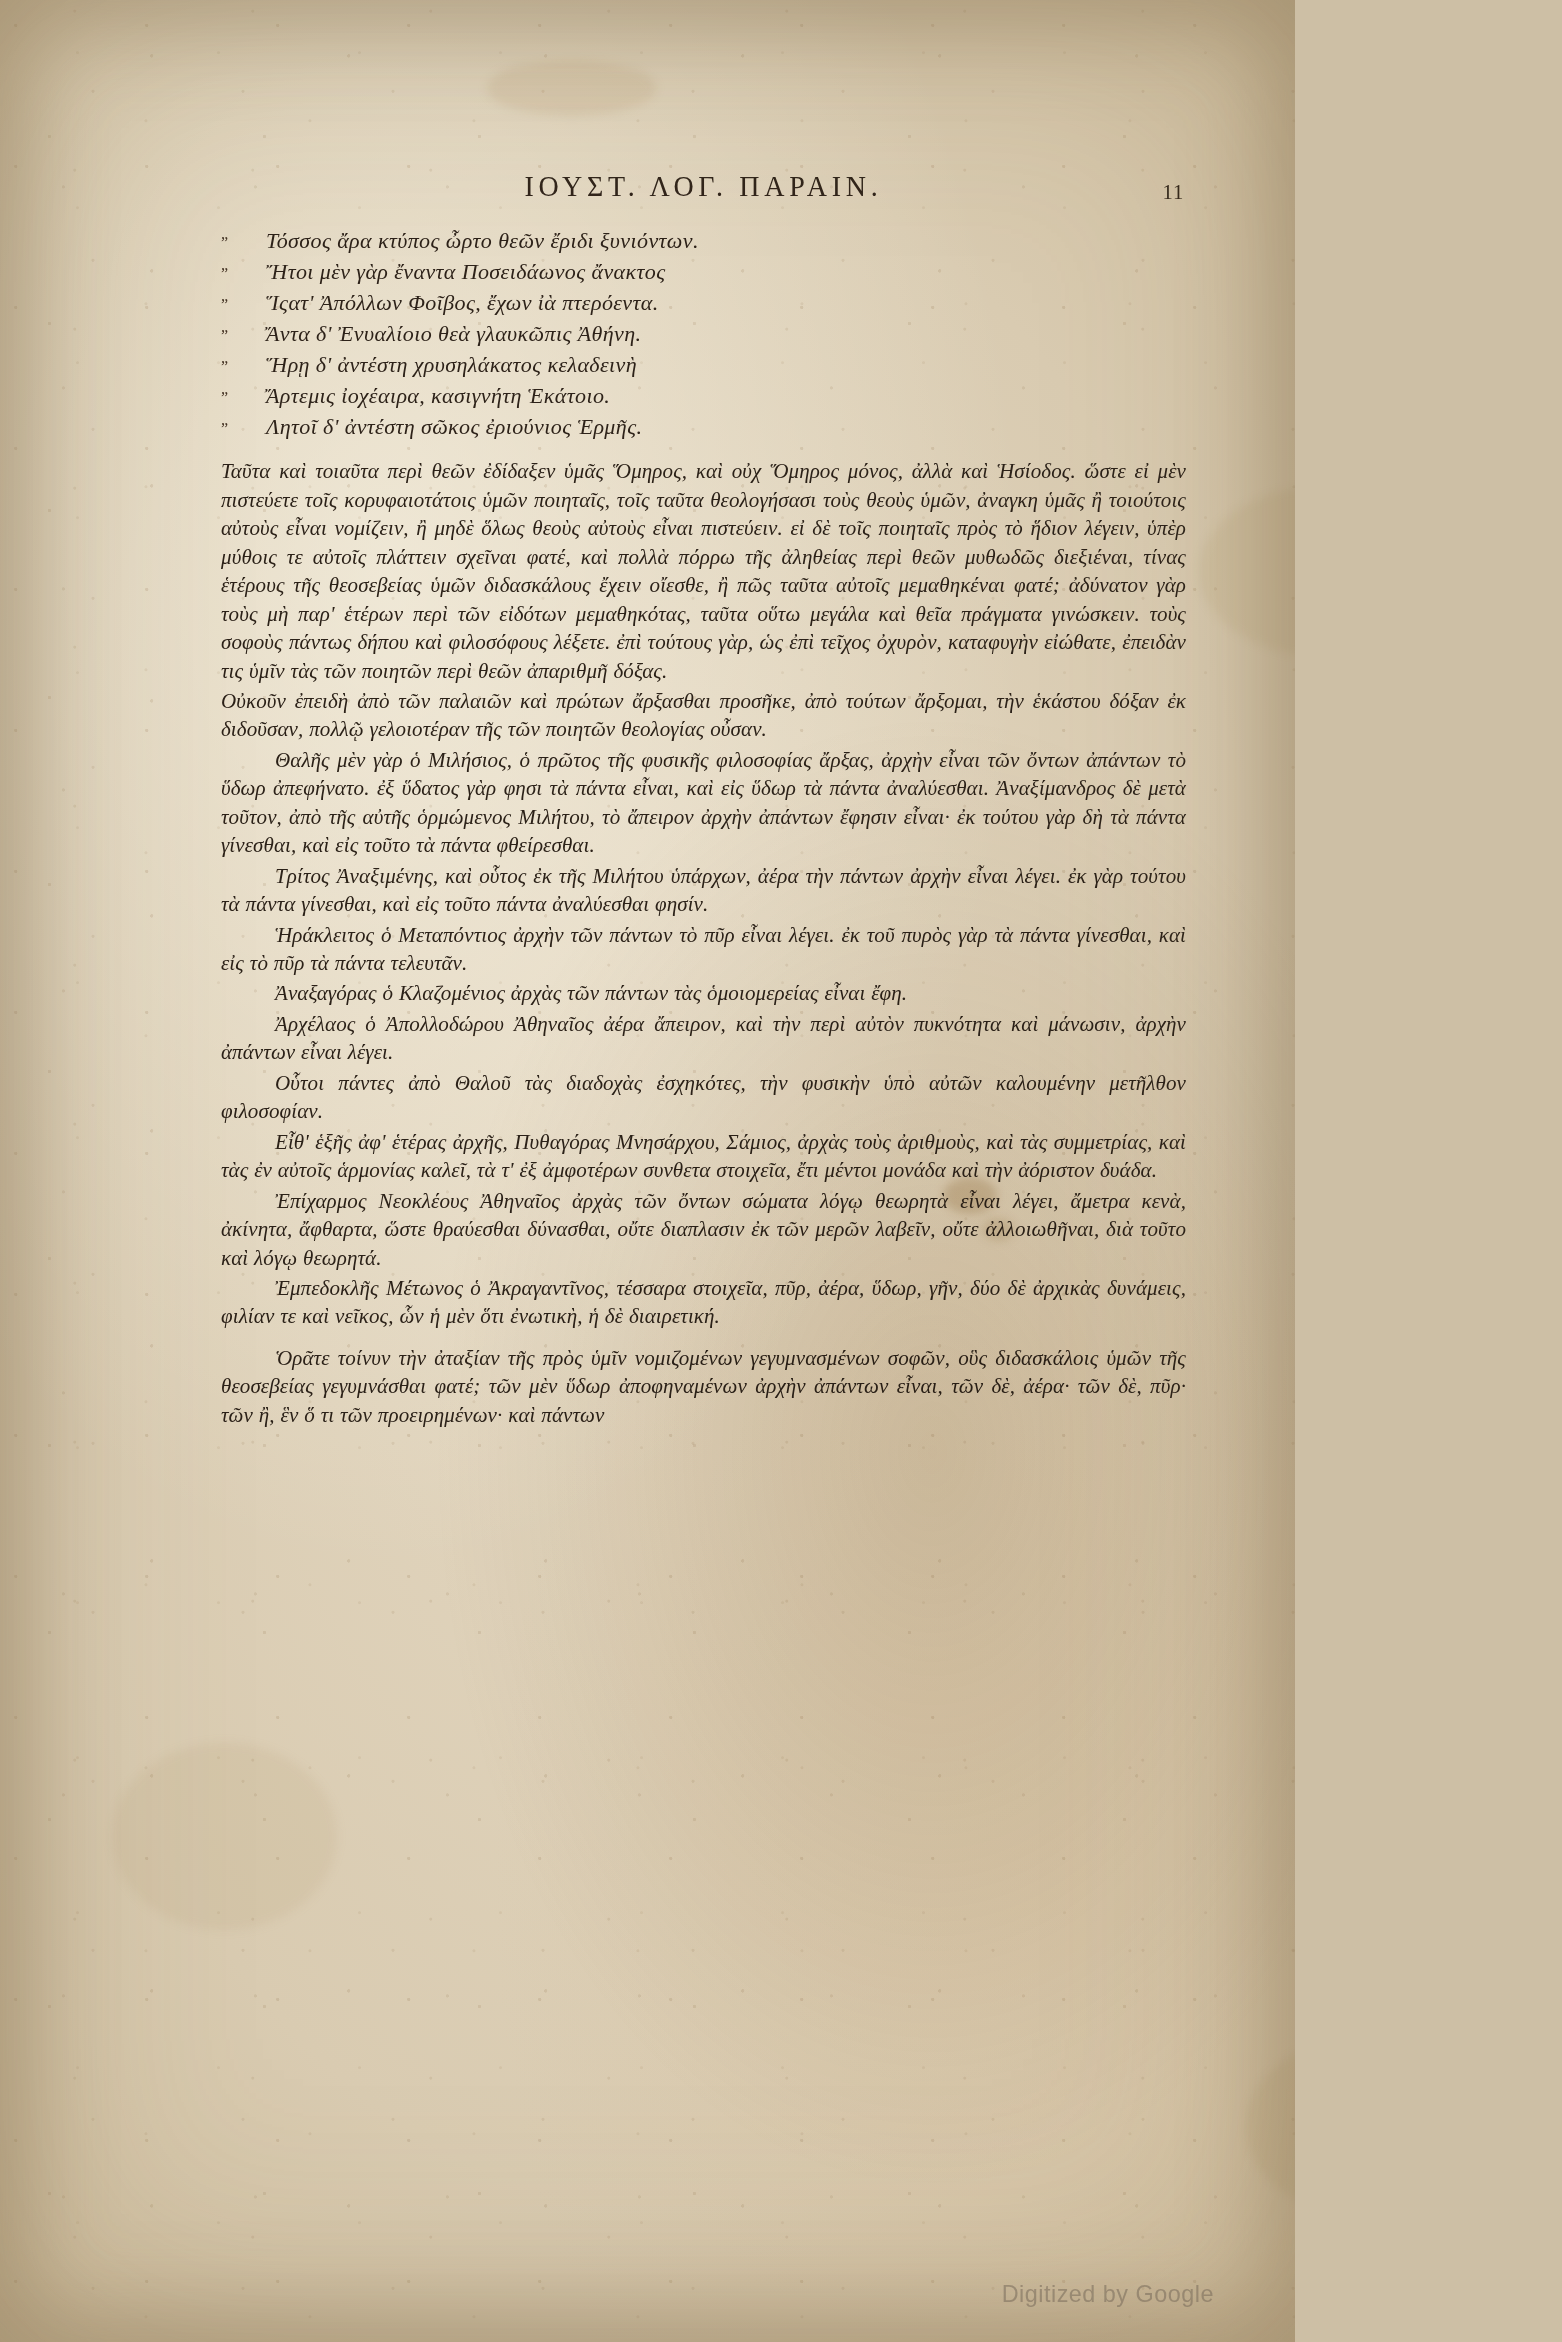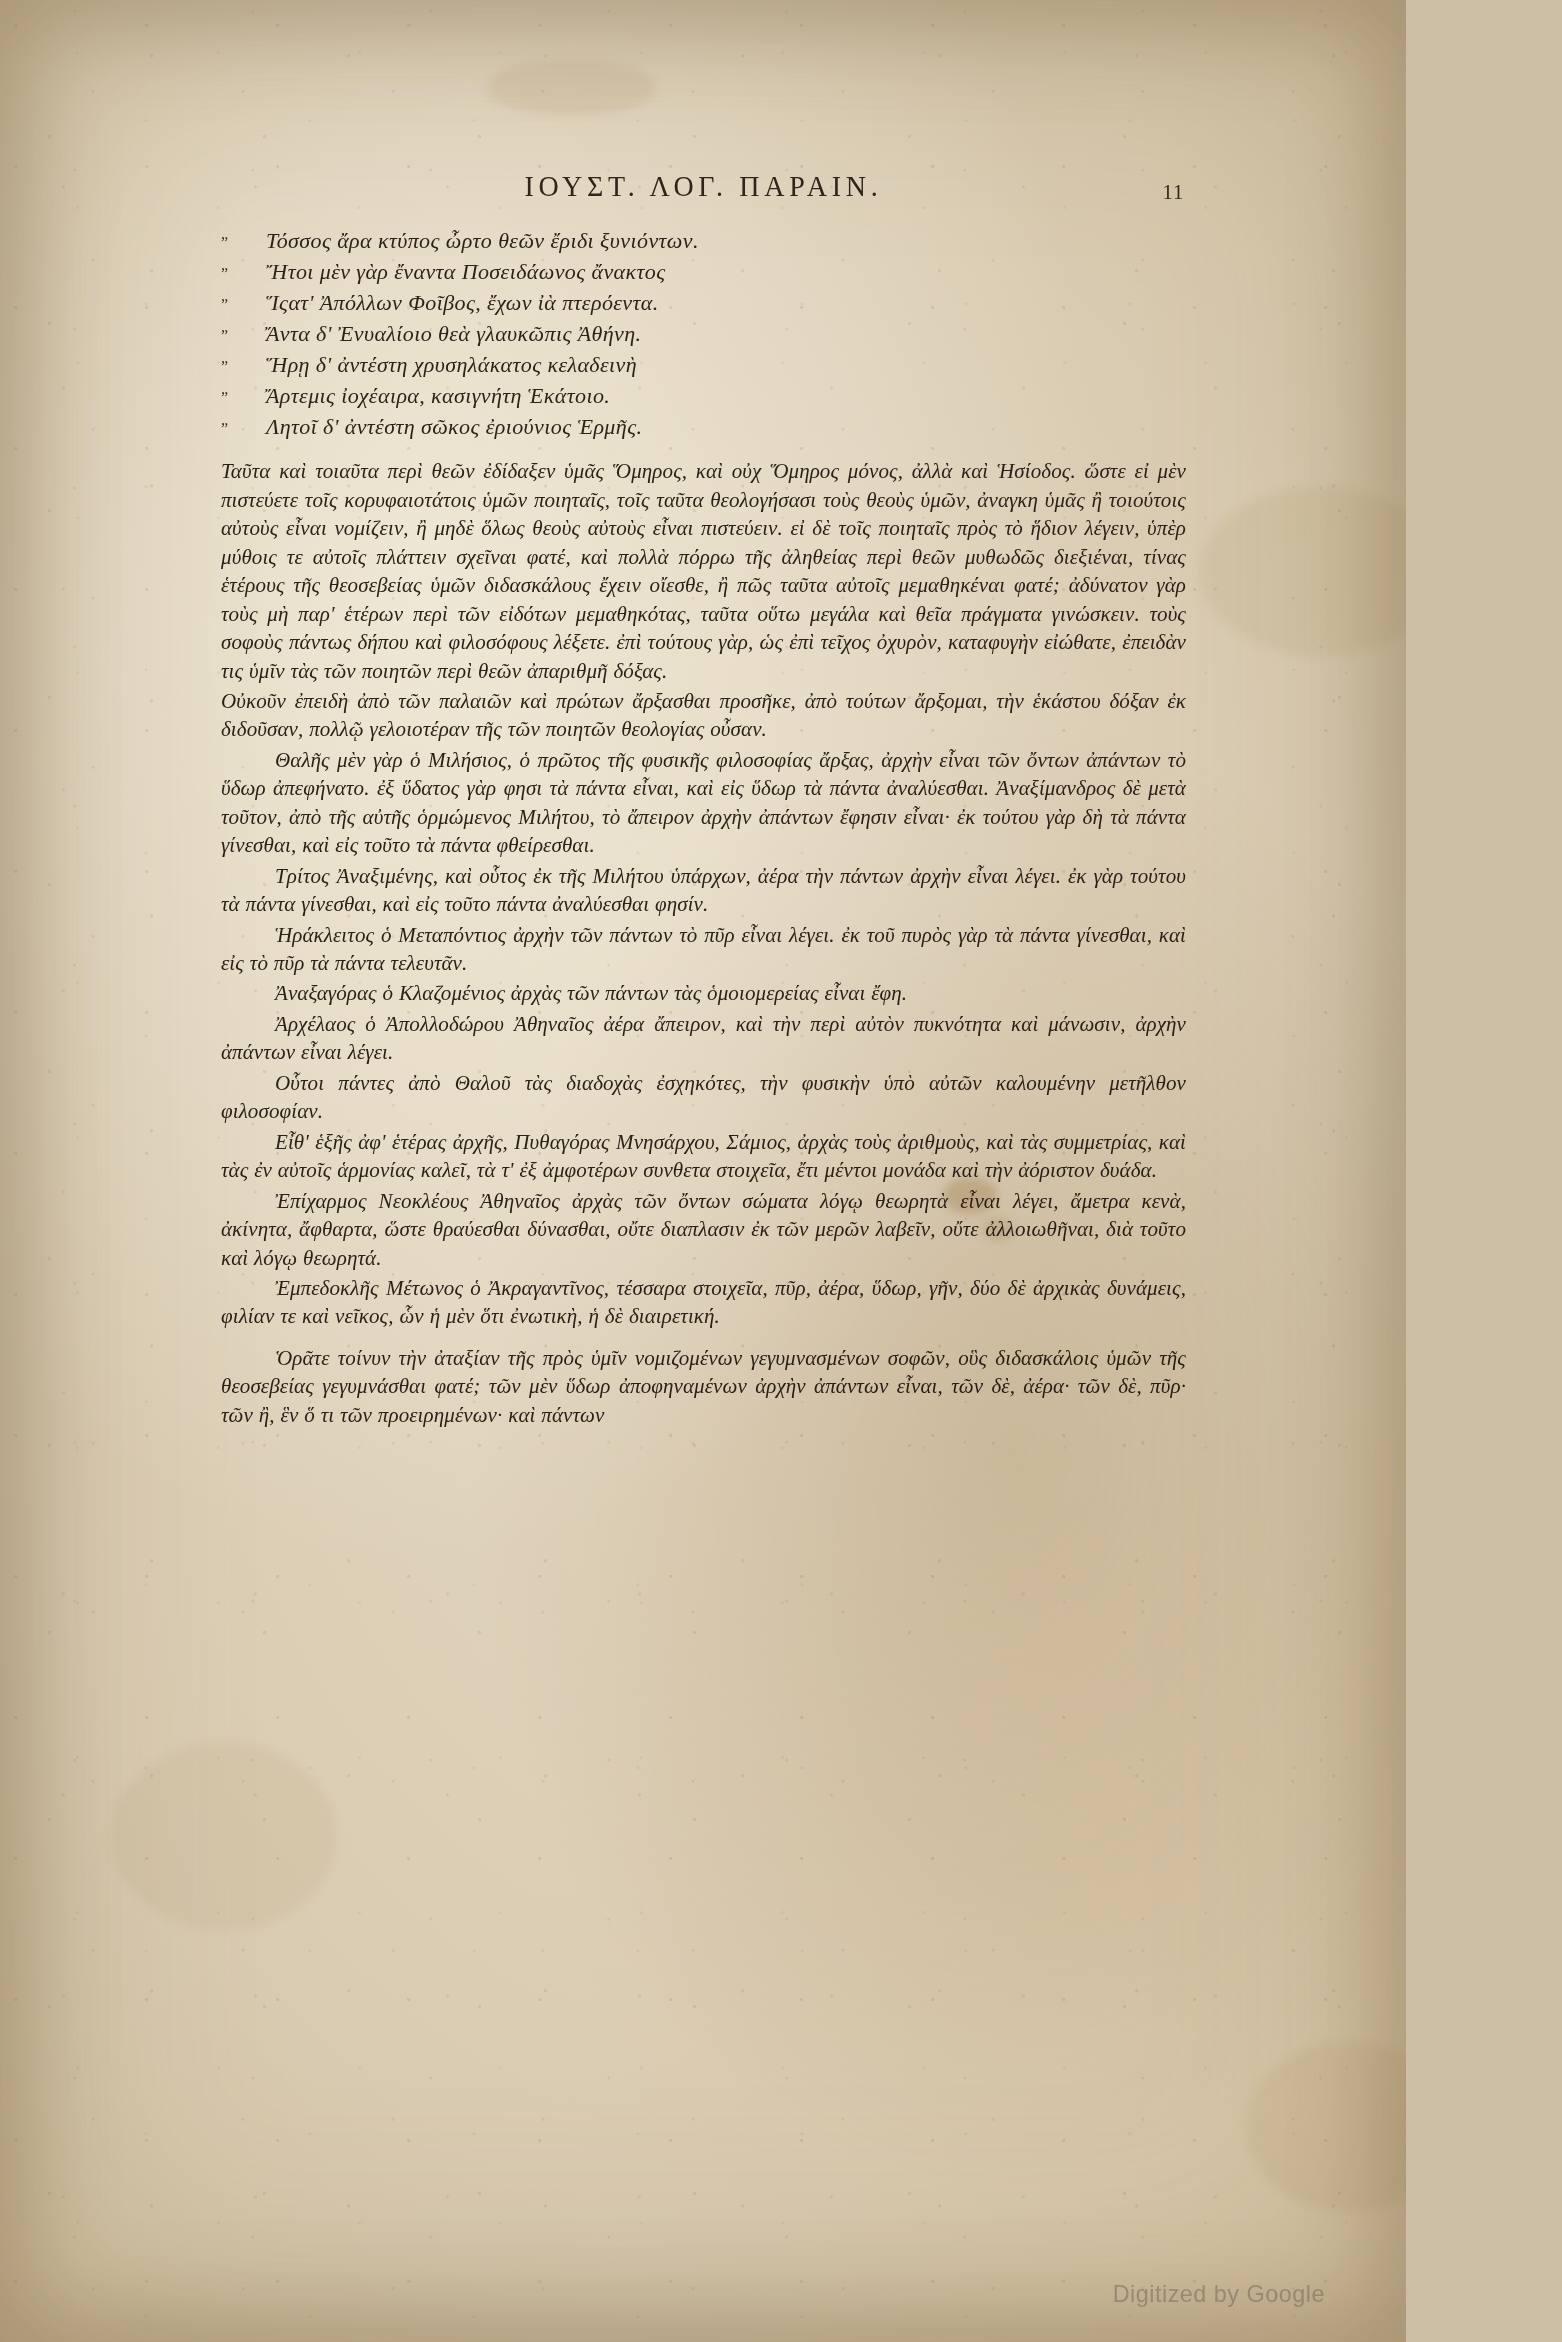--- a/index.html
+++ b/index.html
@@ -17,7 +17,7 @@
   
   #page {
     position: relative;
-    width: 1406px;
+    width: 1295px;
     height: 2342px;
     background:
       radial-gradient(ellipse 70% 60% at 30% 25%, rgba(255,252,240,0.55), rgba(255,255,255,0) 70%),

